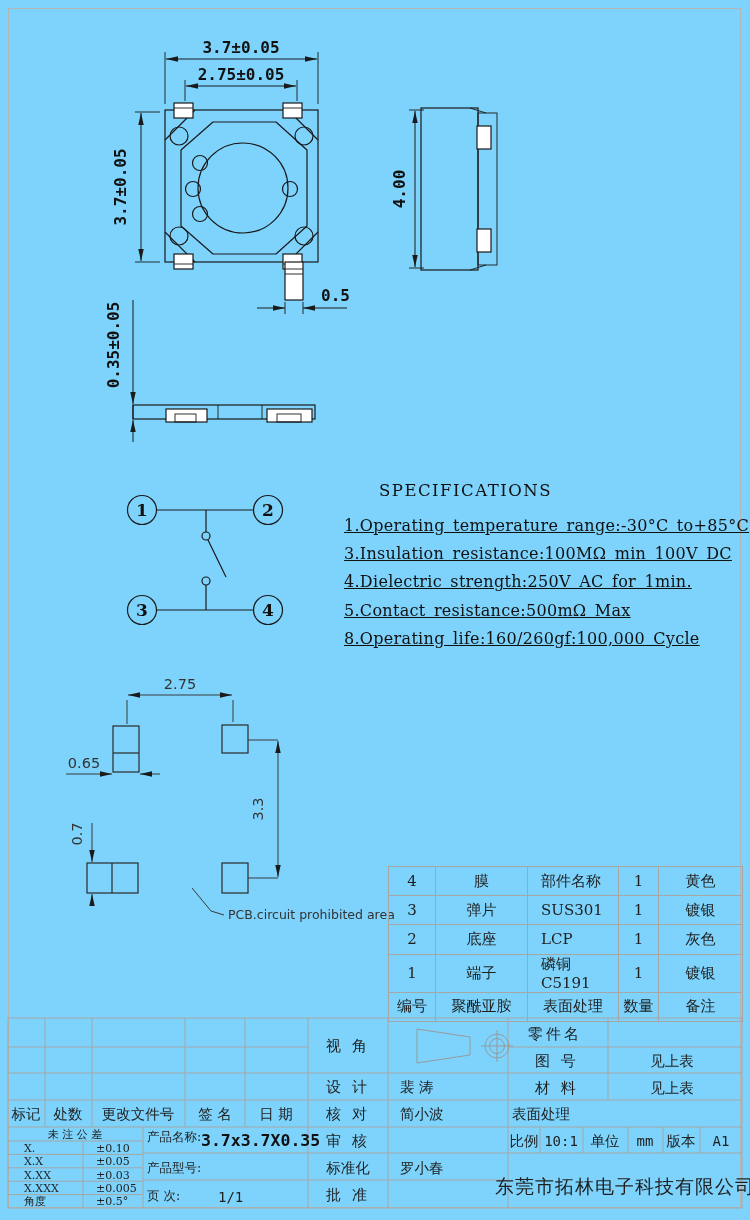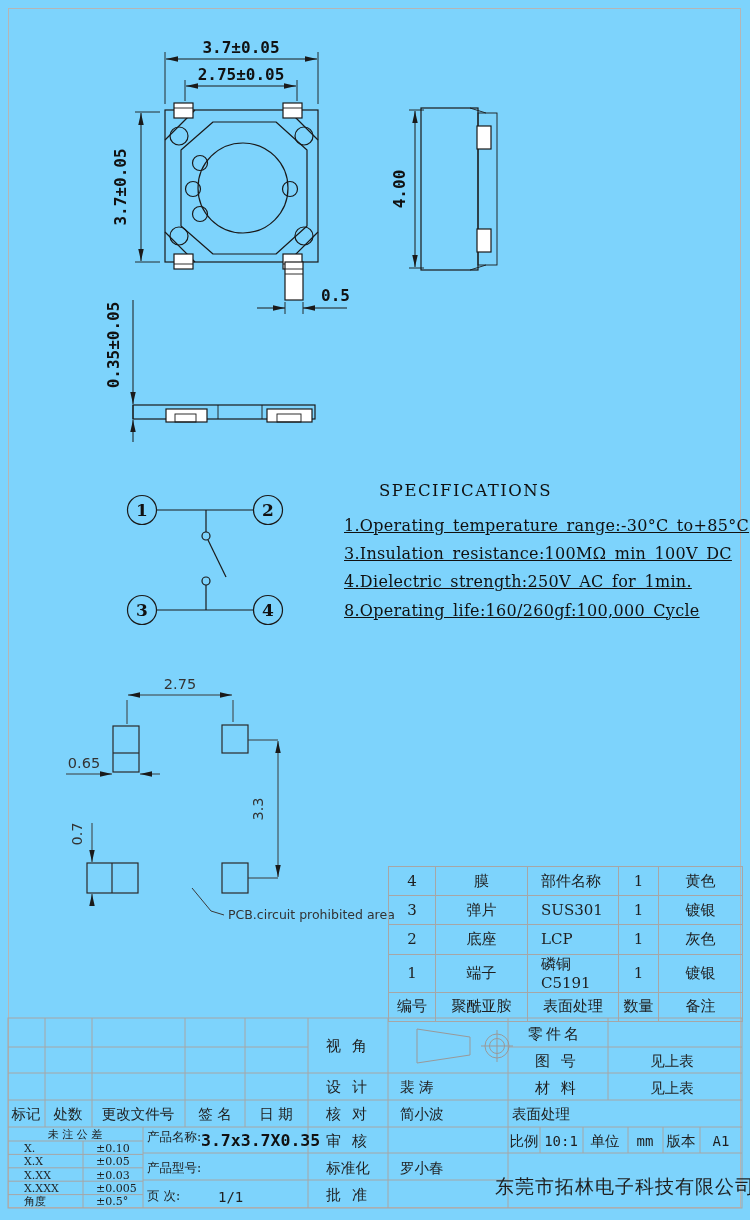--- a/index.html
+++ b/index.html
@@ -171,6 +171,7 @@
     <div class="spec-line">1.Operating temperature range:-30°C to+85°C</div>
     <div class="spec-line">3.Insulation resistance:100MΩ min 100V DC</div>
     <div class="spec-line">4.Dielectric strength:250V AC for 1min.</div>
+    <div class="spec-line">5.Contact resistance:500mΩ Max</div>
     <div class="spec-line">8.Operating life:160/260gf:100,000 Cycle</div>
   </div>
 

